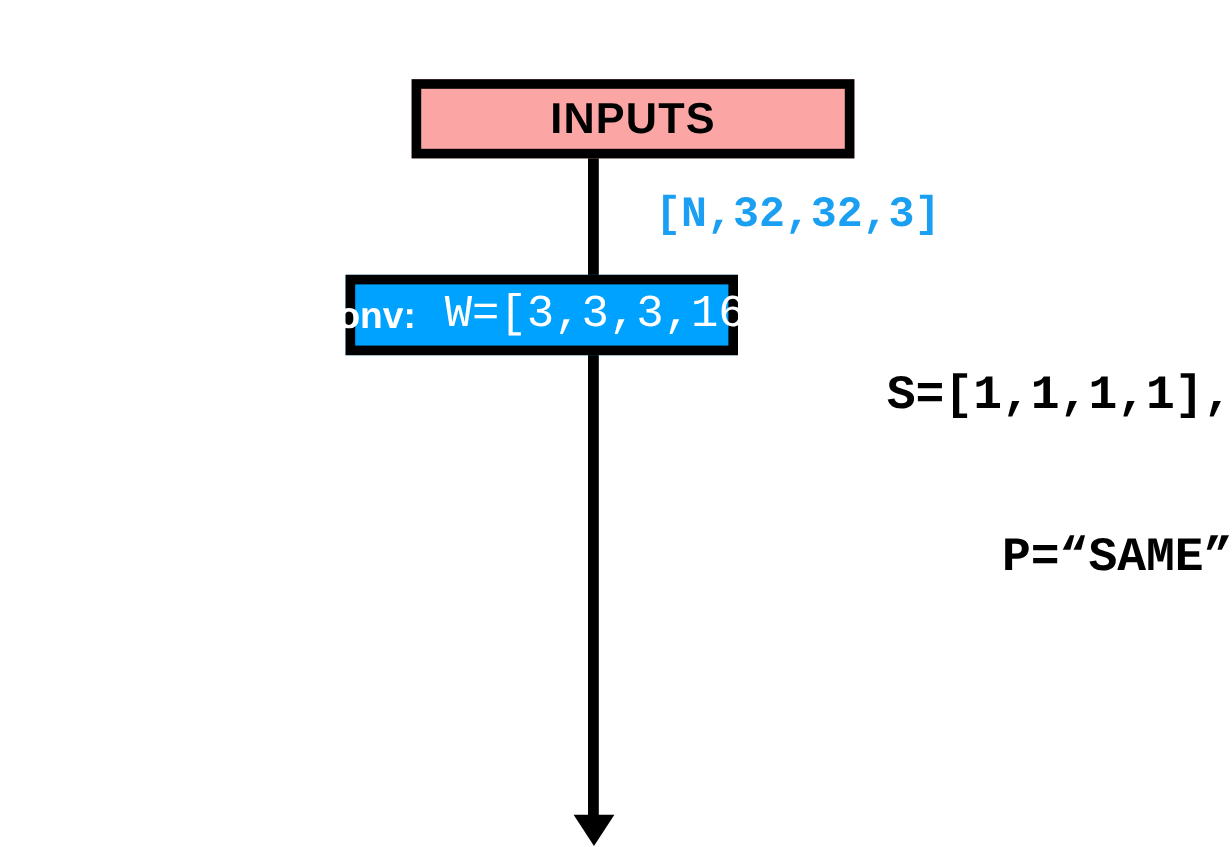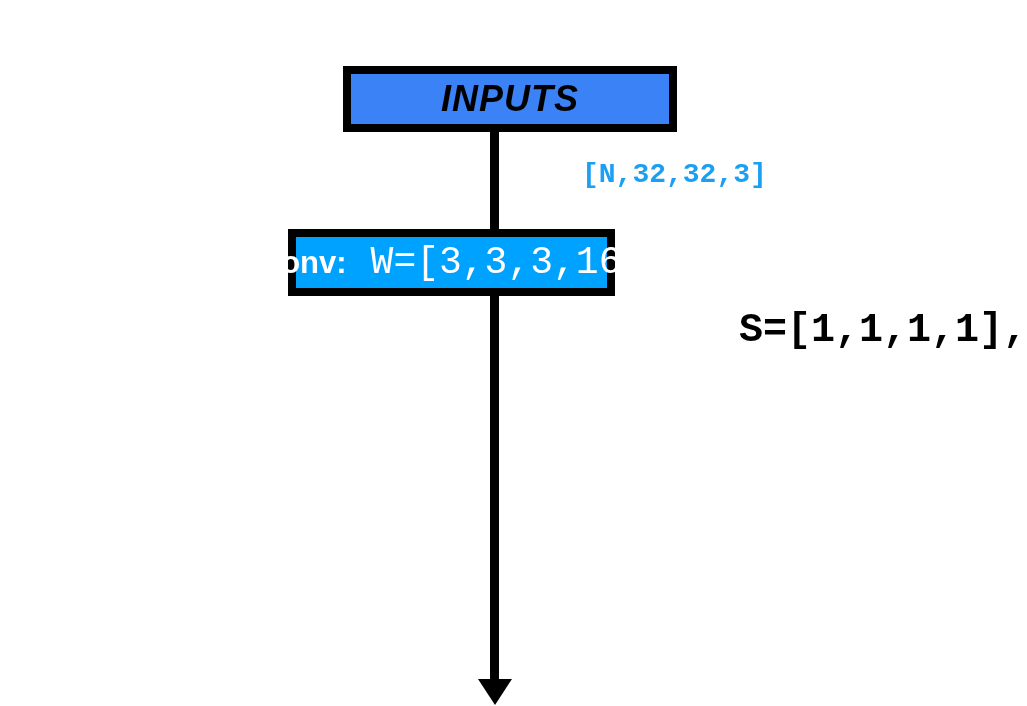--- a/index.html
+++ b/index.html
@@ -49,10 +49,9 @@
   .inputs-box {
     left: 343px;
     top: 66px;
-    width: 334px;
+    width: 369px;
     height: 66px;
-    background: #3b82f6;
-    font-style: italic;
+    background: #fca5a5;
   }
   .inputs-box .label {
     font-weight: bold;

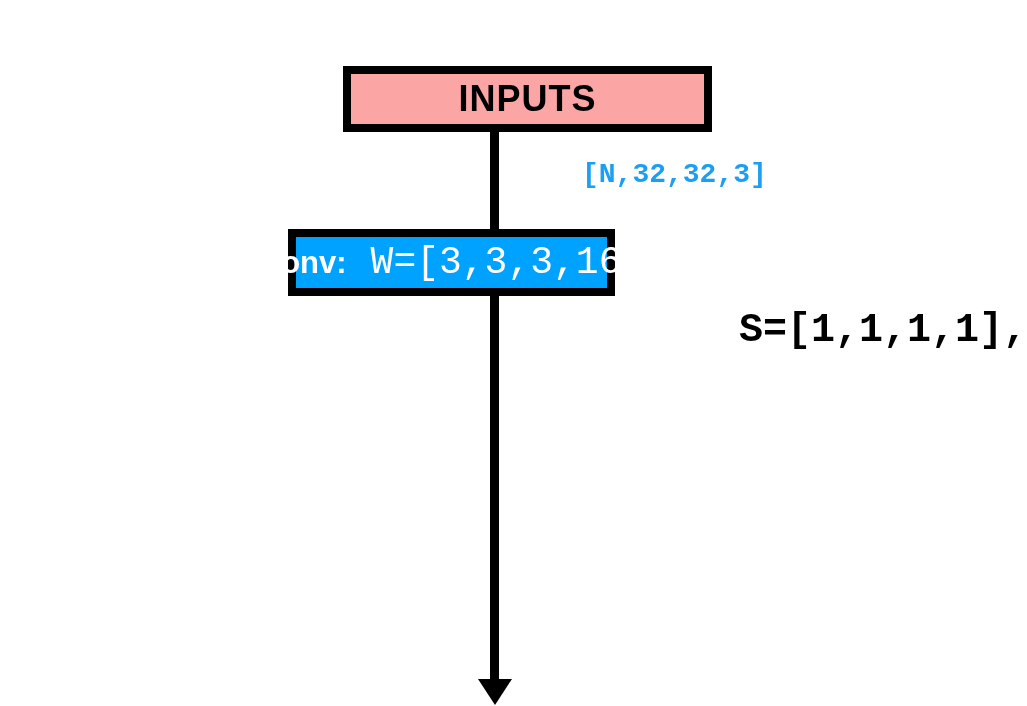--- a/index.html
+++ b/index.html
@@ -81,12 +81,11 @@
     position: absolute;
     font-family: "Liberation Mono", "DejaVu Sans Mono", monospace;
     font-weight: bold;
-    font-size: 28px;
+    font-size: 36px;
     line-height: 1;
     color: var(--label-blue, #1b9ff2);
     z-index: 3;
     white-space: pre;
-    margin-left: 36px;
   }
   .shape-in  { left: 546px; top: 161px; }
   .shape-out { left: 543px; top: 317px; }

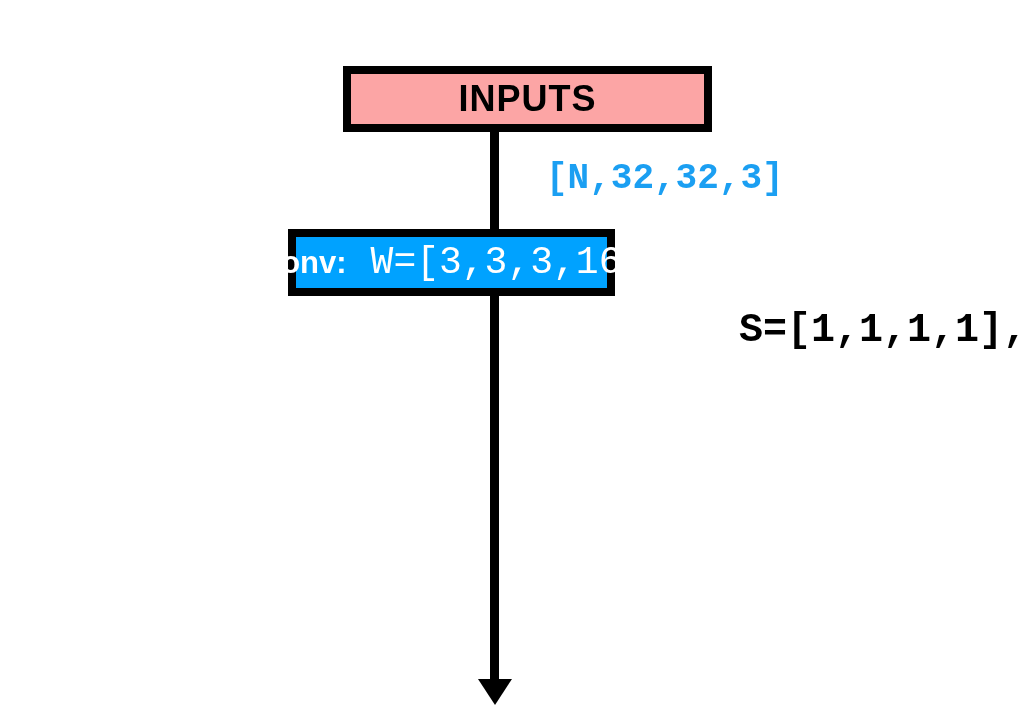--- a/index.html
+++ b/index.html
@@ -125,6 +125,7 @@
 
   <div class="params">
     <div>S=[1,1,1,1],</div>
+    <div>P=“SAME”</div>
   </div>
 
 

